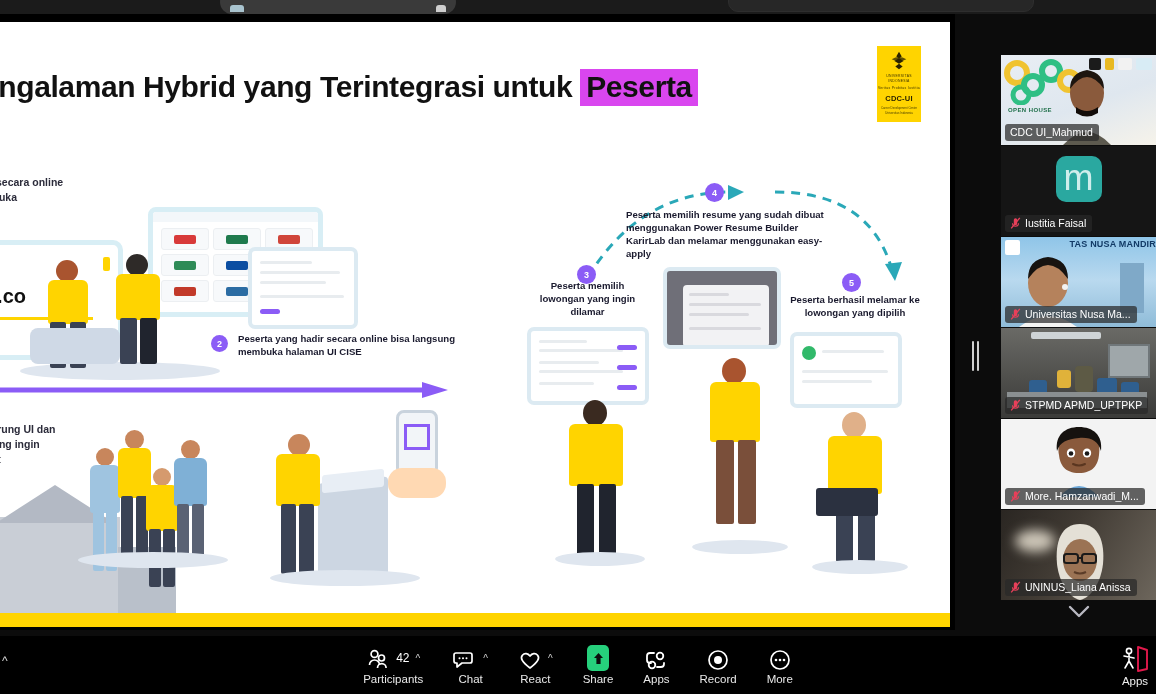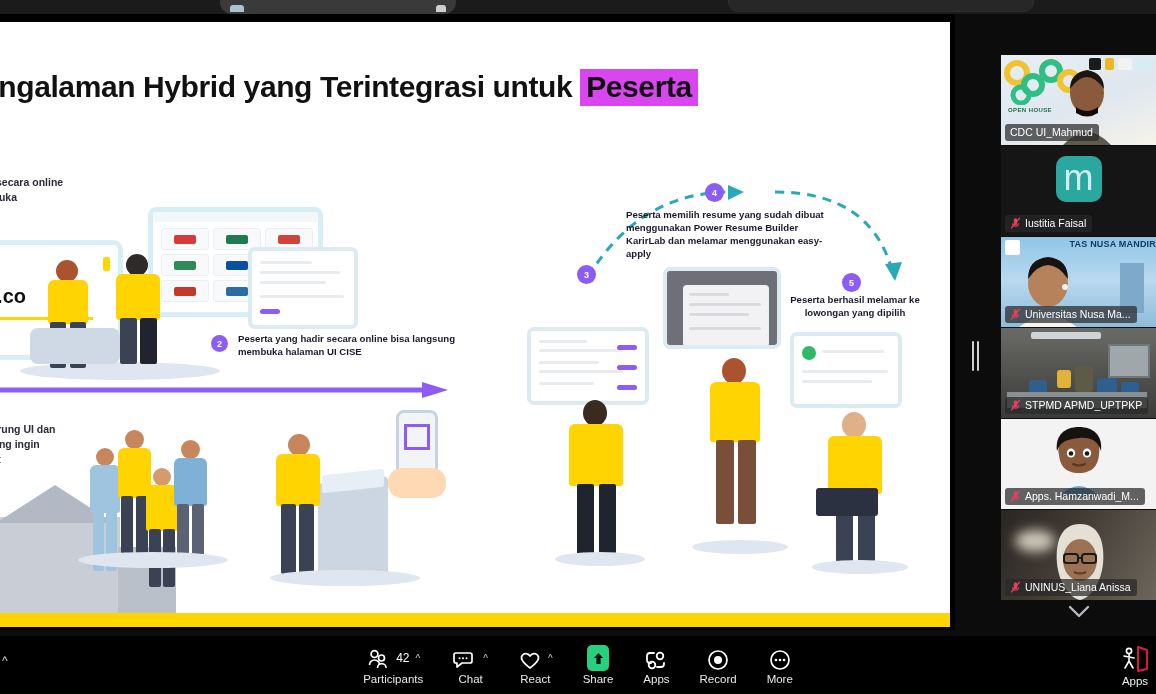--- a/index.html
+++ b/index.html
@@ -177,6 +177,16 @@
         <span class="hl">Peserta</span>
       </div>
 
+      <div class="cdc-badge">
+        <svg class="crest" viewBox="0 0 24 24">
+          <path d="M12 2 L15 7 L12 9 L9 7 Z M12 9 L17 12 L12 15 L7 12 Z M12 15 L16 18 L12 21 L8 18 Z" fill="#2b2300"></path>
+          <path d="M4 10 Q12 5 20 10 Q12 14 4 10 Z" fill="#2b2300" opacity=".75"></path>
+        </svg>
+        <div class="uiline">UNIVERSITAS INDONESIA</div>
+        <div class="uiline">Veritas Probitas Iustitia</div>
+        <div class="cdc">CDC-UI</div>
+        <div class="sub">Career Development Center Universitas Indonesia</div>
+      </div>
 
       <div class="cap-lead" style="left:-60px; top:153px; width:190px;">yang hadir secara online<br>sung membuka<br>UI CISE</div>
 

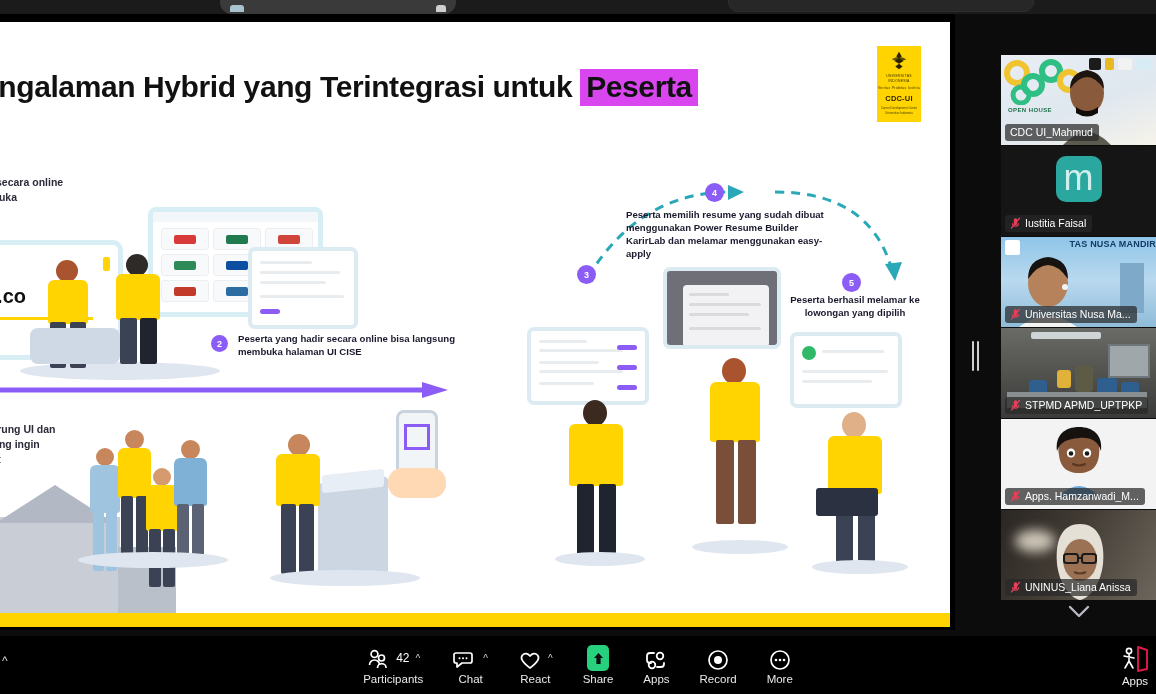--- a/index.html
+++ b/index.html
@@ -329,6 +329,7 @@
       <div class="cap" style="left:626px; top:187px; width:200px; text-align:left;">Peserta memilih resume yang sudah dibuat menggunakan Power Resume Builder KarirLab dan melamar menggunakan easy-apply</div>
 
       <div class="numdot" style="left:577px; top:243px; width:19px; height:19px;">3</div>
+      <div class="cap" style="left:530px; top:258px; width:115px; text-align:center;">Peserta memilih lowongan yang ingin dilamar</div>
 
       <div class="numdot" style="left:842px; top:251px; width:19px; height:19px;">5</div>
       <div class="cap" style="left:790px; top:272px; width:130px; text-align:center;">Peserta berhasil melamar ke lowongan yang dipilih</div>

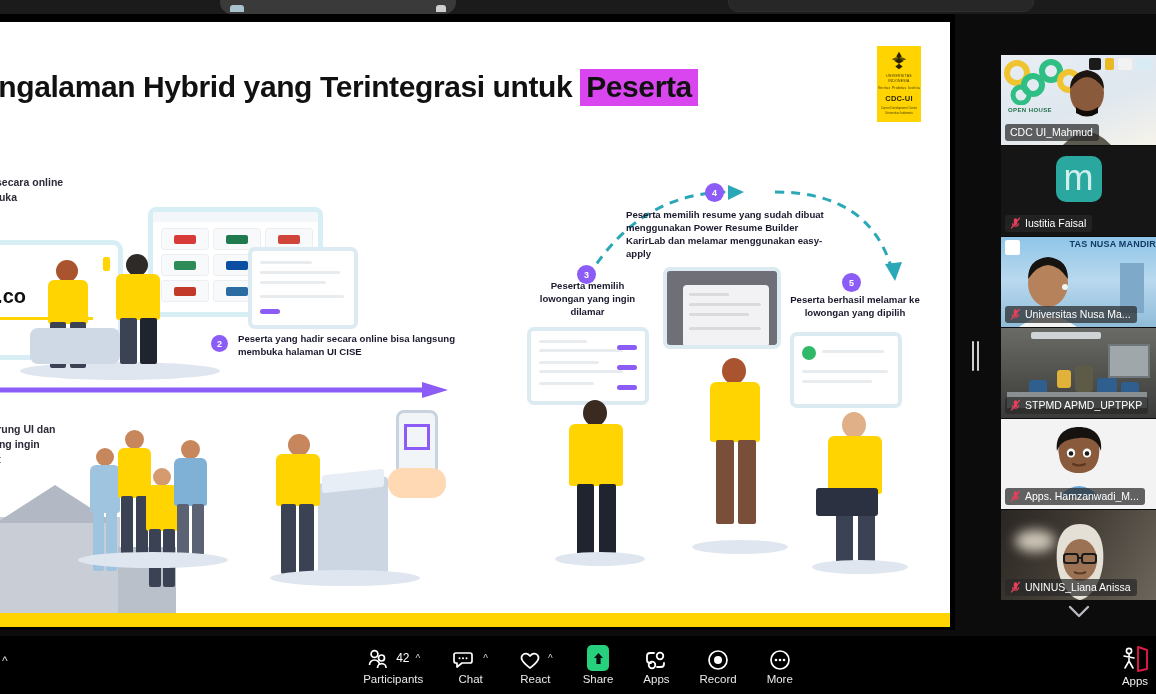--- a/index.html
+++ b/index.html
@@ -501,7 +501,7 @@
           <path d="M2.5 7.2a3.5 3.5 0 0 0 7 0" fill="none" stroke="#e8405a" stroke-width="1.2"></path>
           <line x1="1" y1="13.2" x2="11" y2="1" stroke="#e8405a" stroke-width="1.6"></line>
         </svg>
-        <span class="nm">Apps. Hamzanwadi_M...</span>
+        <span class="nm">More. Hamzanwadi_M...</span>
       </div>
     </div>
 

